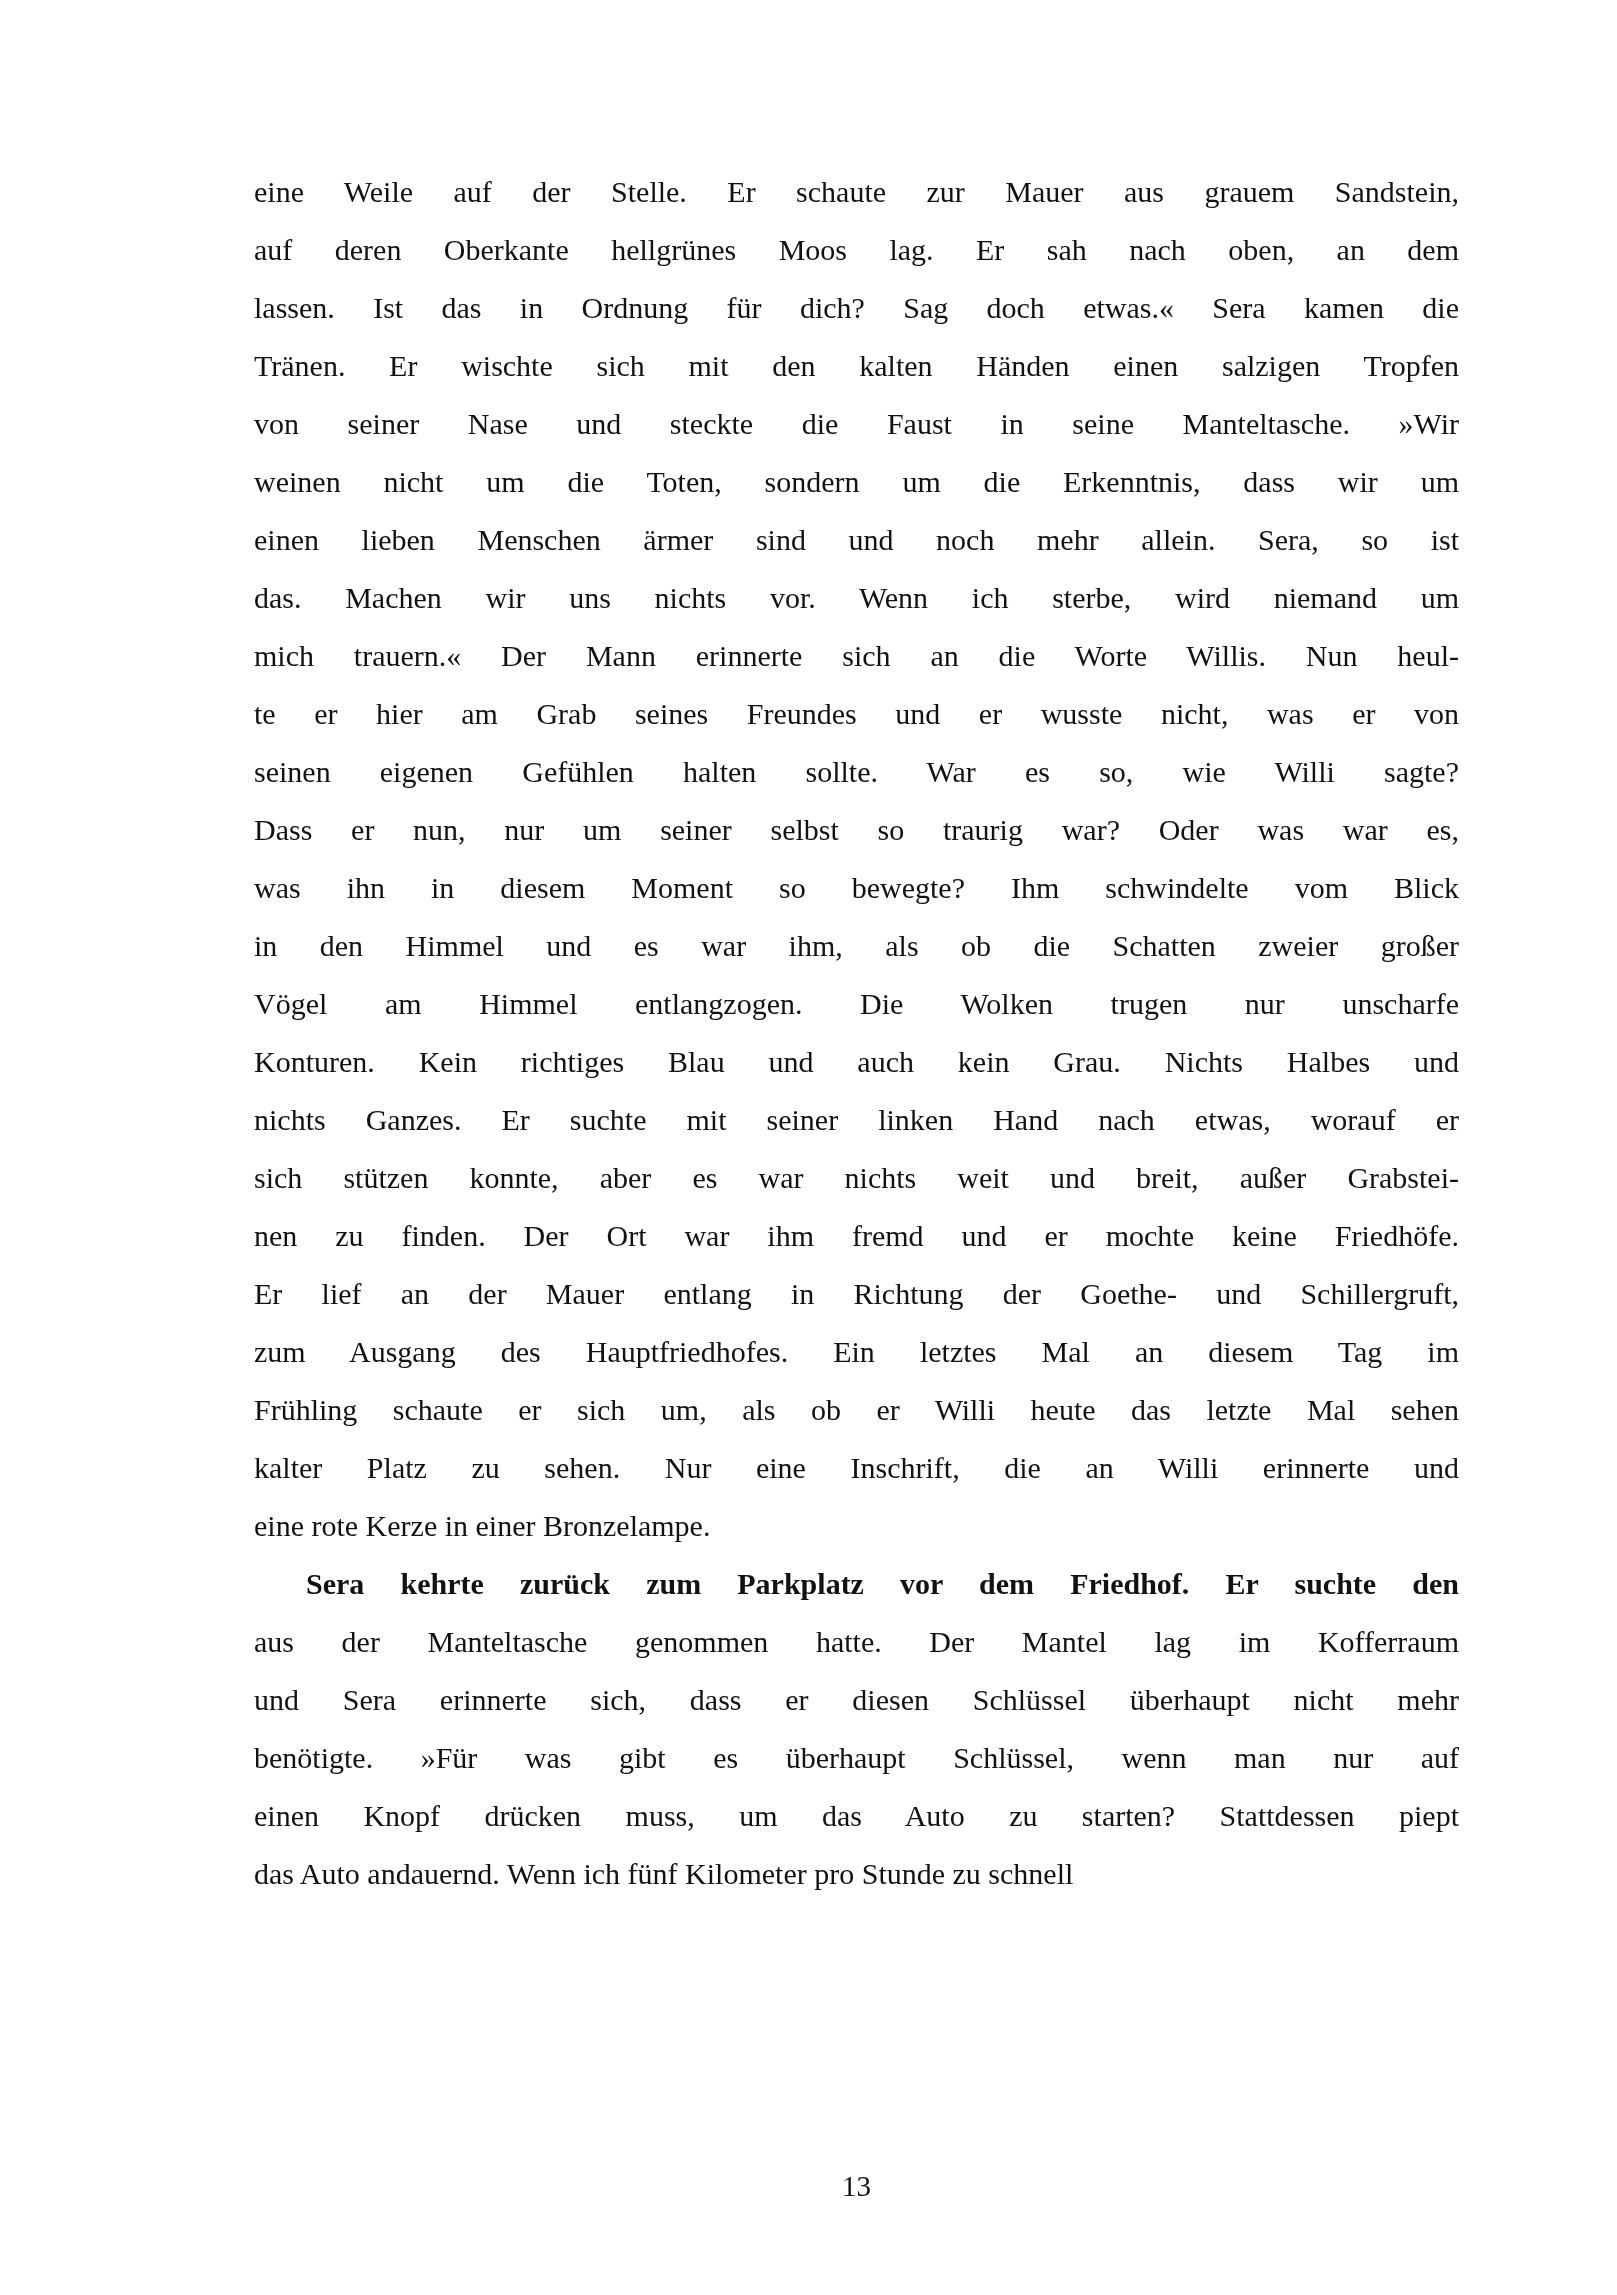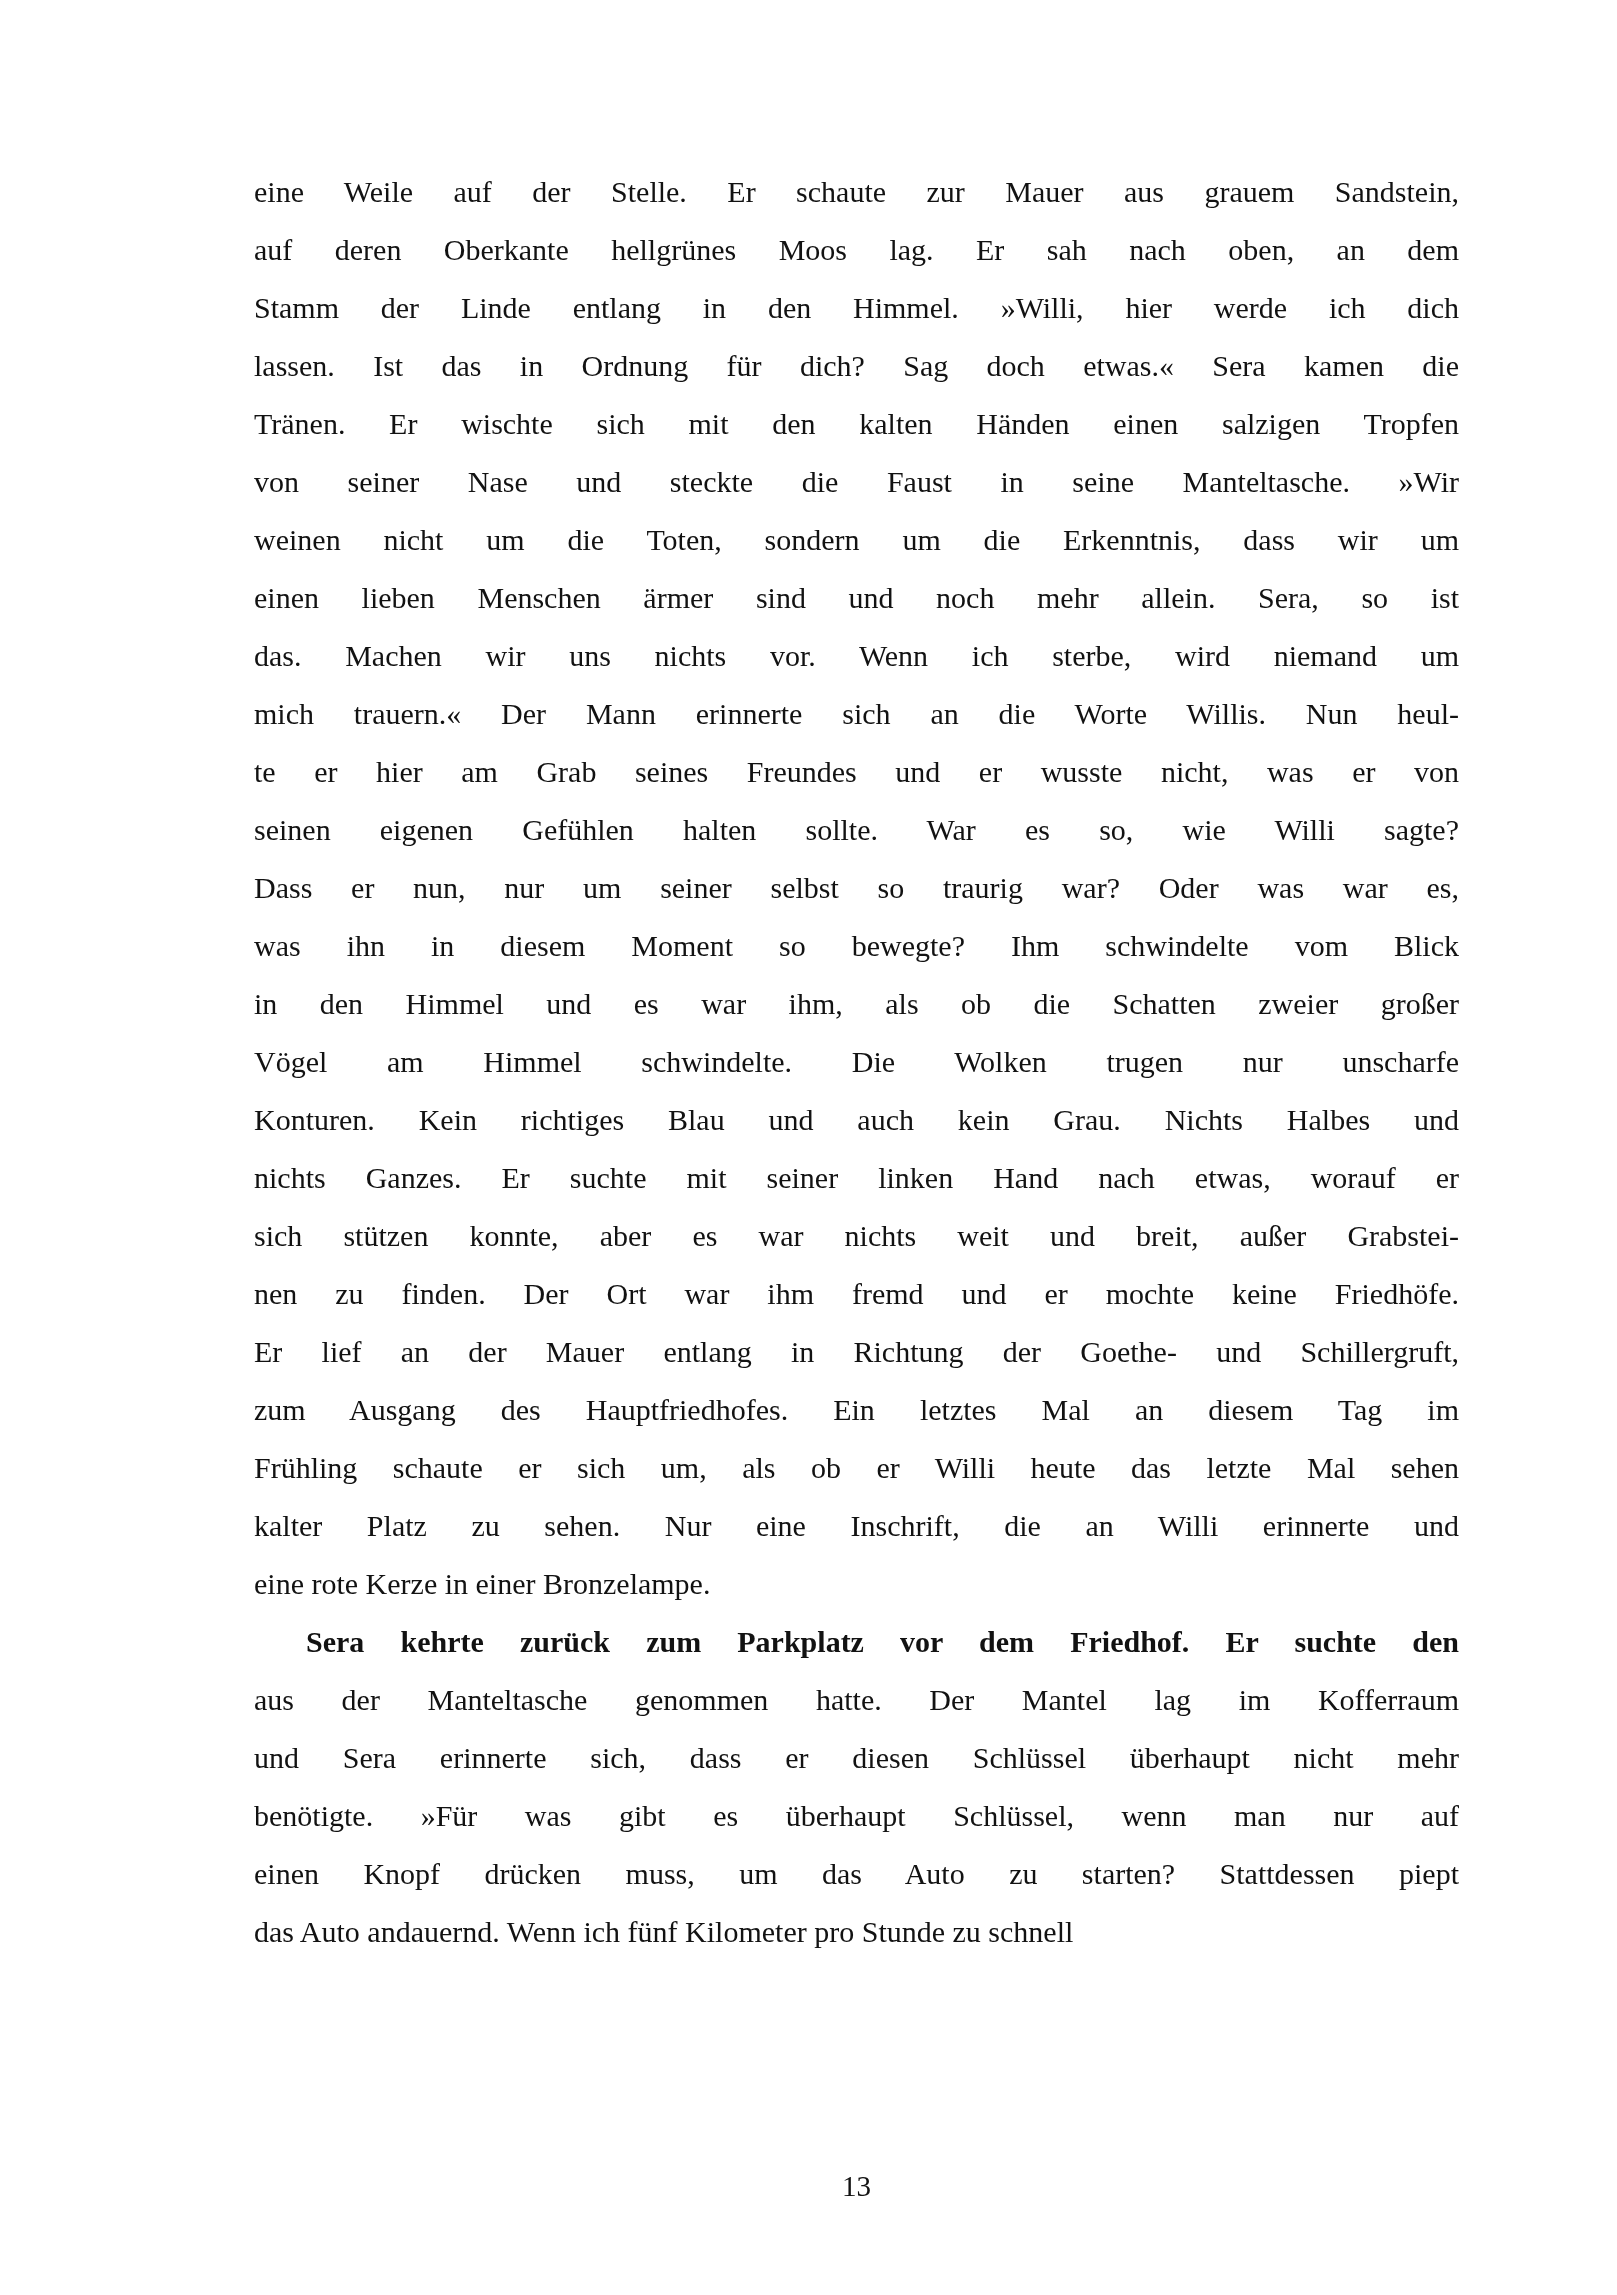--- a/index.html
+++ b/index.html
@@ -56,7 +56,6 @@
   <section class="text-block">
       <div class="line">eine Weile auf der Stelle. Er schaute zur Mauer aus grauem Sandstein,</div>
       <div class="line">auf deren Oberkante hellgrünes Moos lag. Er sah nach oben, an dem</div>
-      <div class="line">Stamm der Linde entlang in den Himmel. »Willi, hier werde ich dich</div>
       <div class="line">lassen. Ist das in Ordnung für dich? Sag doch etwas.« Sera kamen die</div>
       <div class="line">Tränen. Er wischte sich mit den kalten Händen einen salzigen Tropfen</div>
       <div class="line">von seiner Nase und steckte die Faust in seine Manteltasche. »Wir</div>

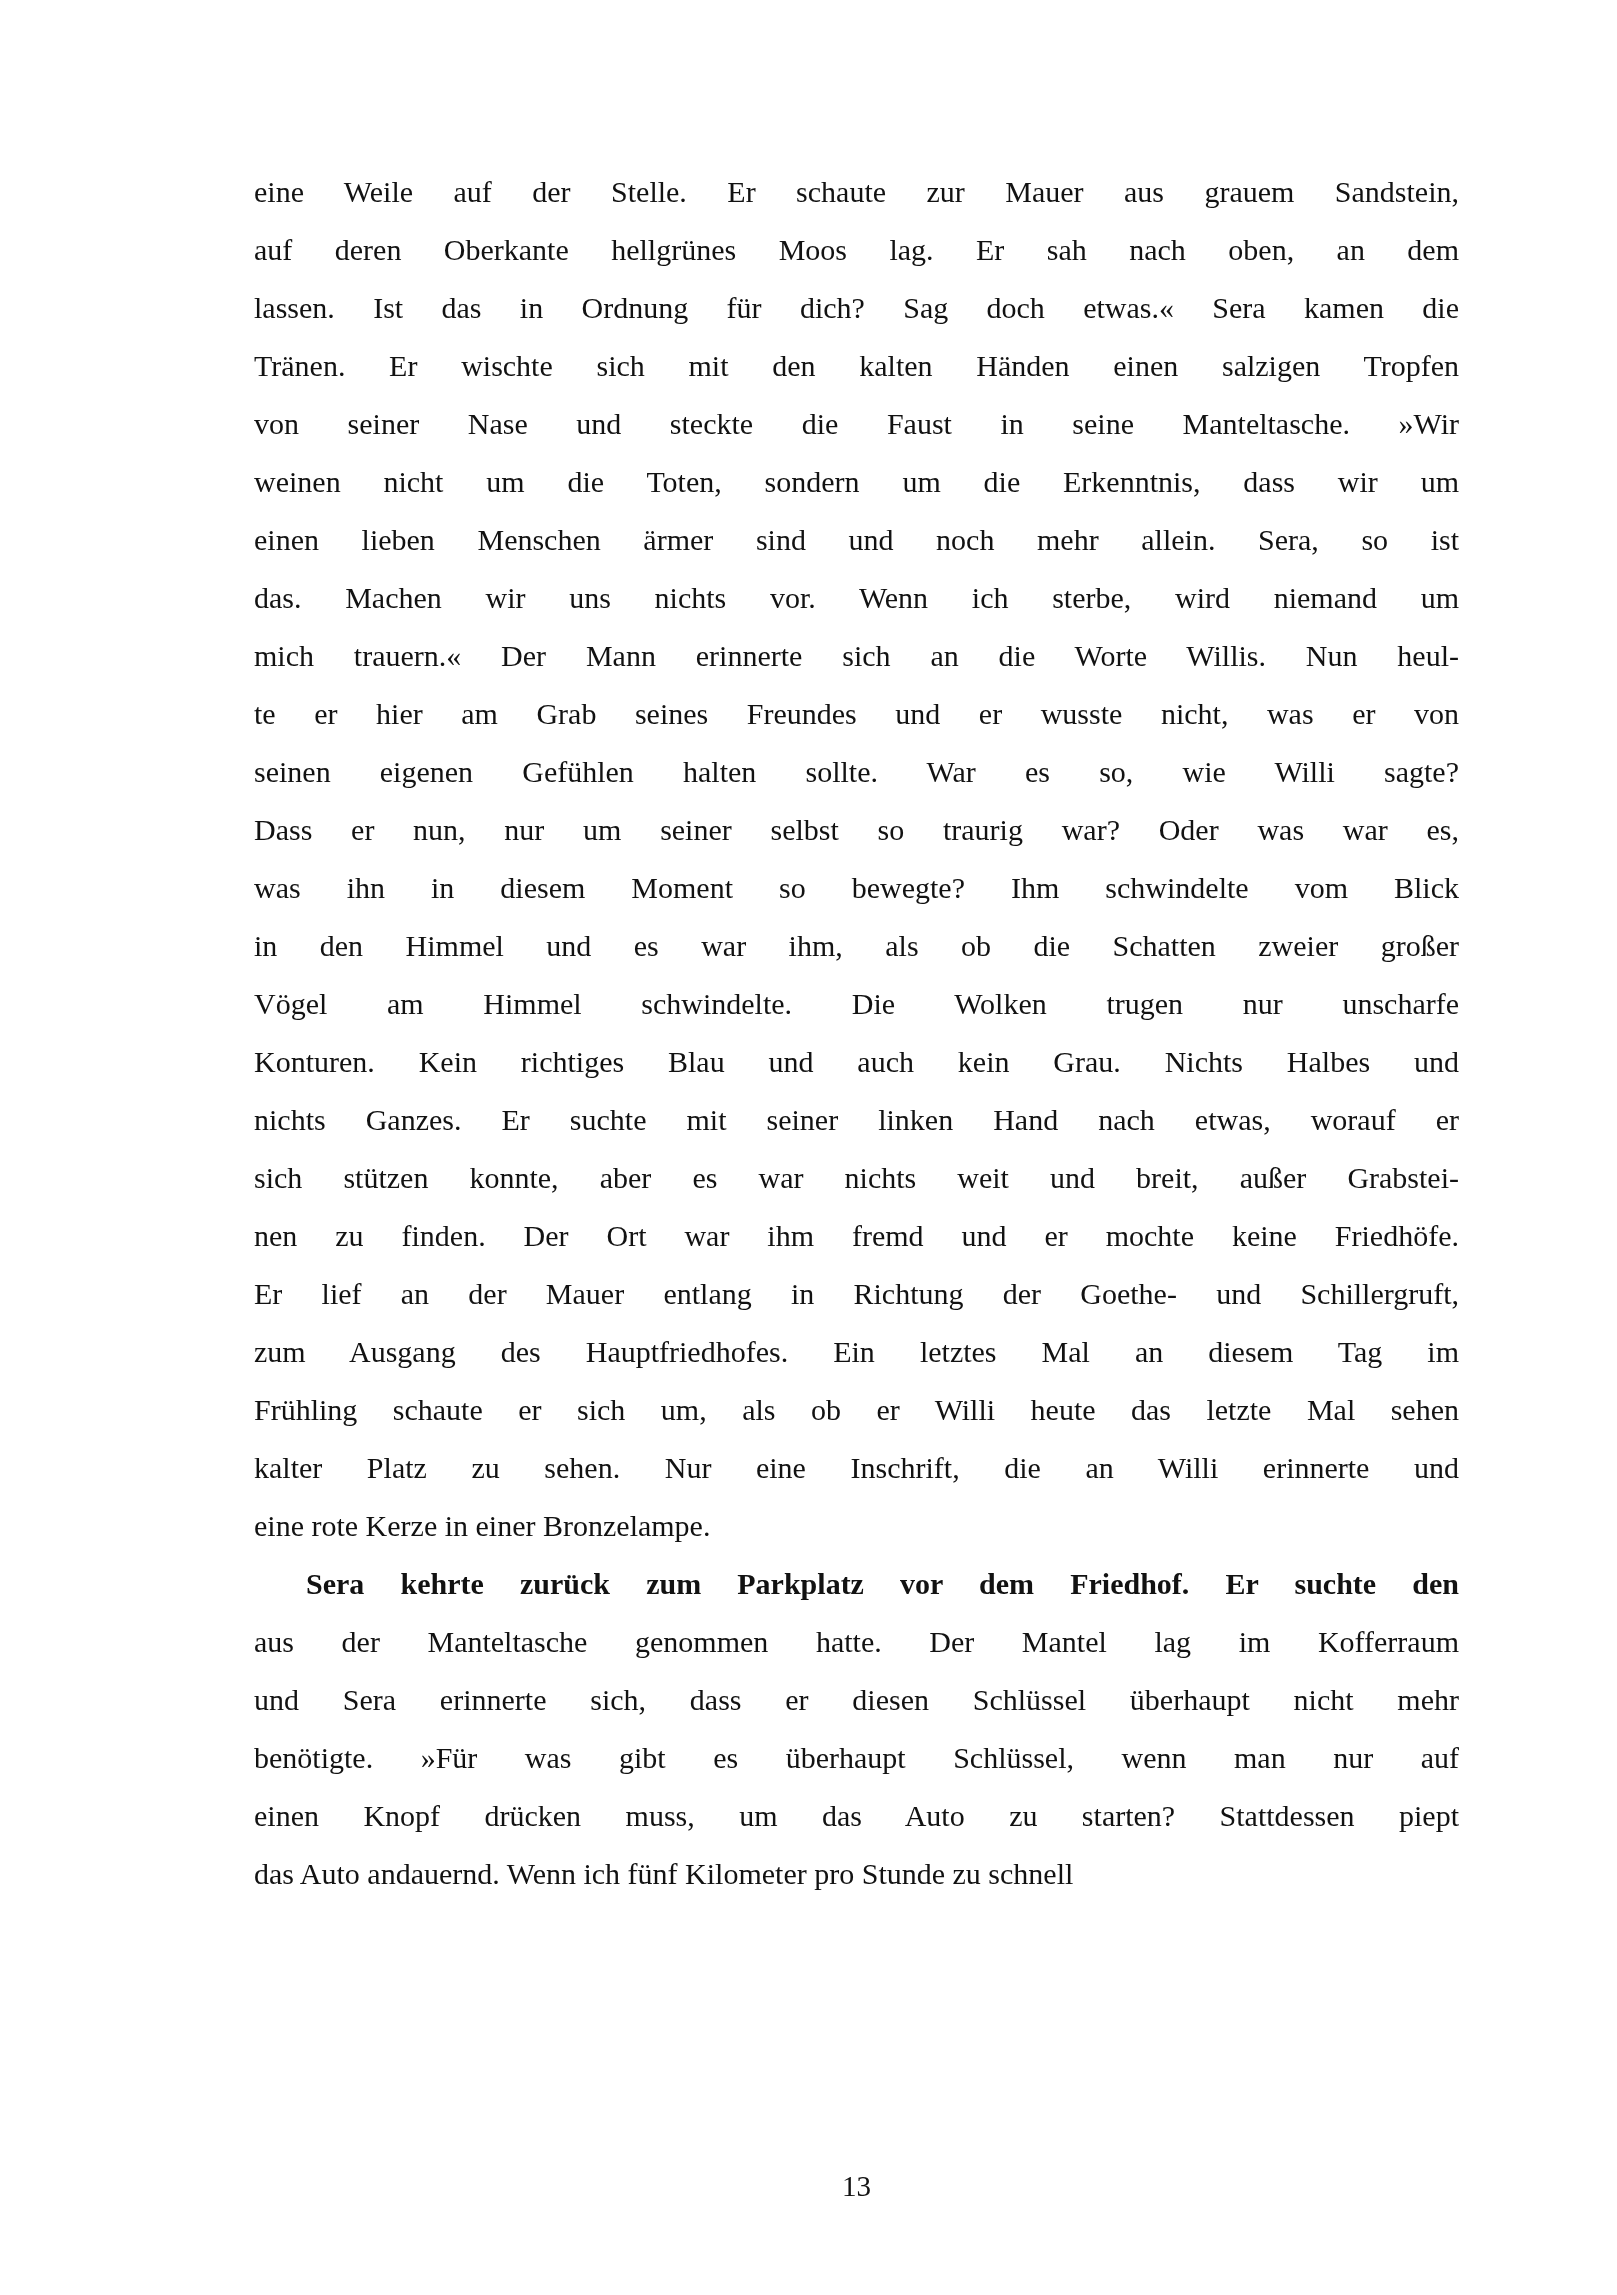--- a/index.html
+++ b/index.html
@@ -68,7 +68,7 @@
       <div class="line">Dass er nun, nur um seiner selbst so traurig war? Oder was war es,</div>
       <div class="line">was ihn in diesem Moment so bewegte? Ihm schwindelte vom Blick</div>
       <div class="line">in den Himmel und es war ihm, als ob die Schatten zweier großer</div>
-      <div class="line">Vögel am Himmel schwindelte. Die Wolken trugen nur unscharfe</div>
+      <div class="line">Vögel am Himmel entlangzogen. Die Wolken trugen nur unscharfe</div>
       <div class="line">Konturen. Kein richtiges Blau und auch kein Grau. Nichts Halbes und</div>
       <div class="line">nichts Ganzes. Er suchte mit seiner linken Hand nach etwas, worauf er</div>
       <div class="line">sich stützen konnte, aber es war nichts weit und breit, außer Grabstei-</div>

